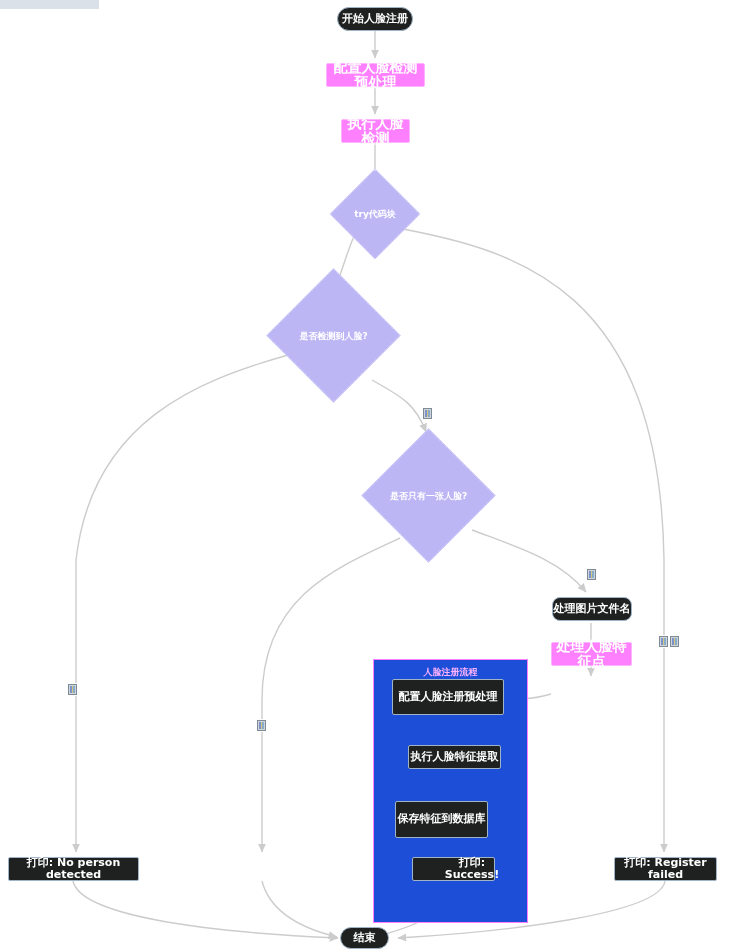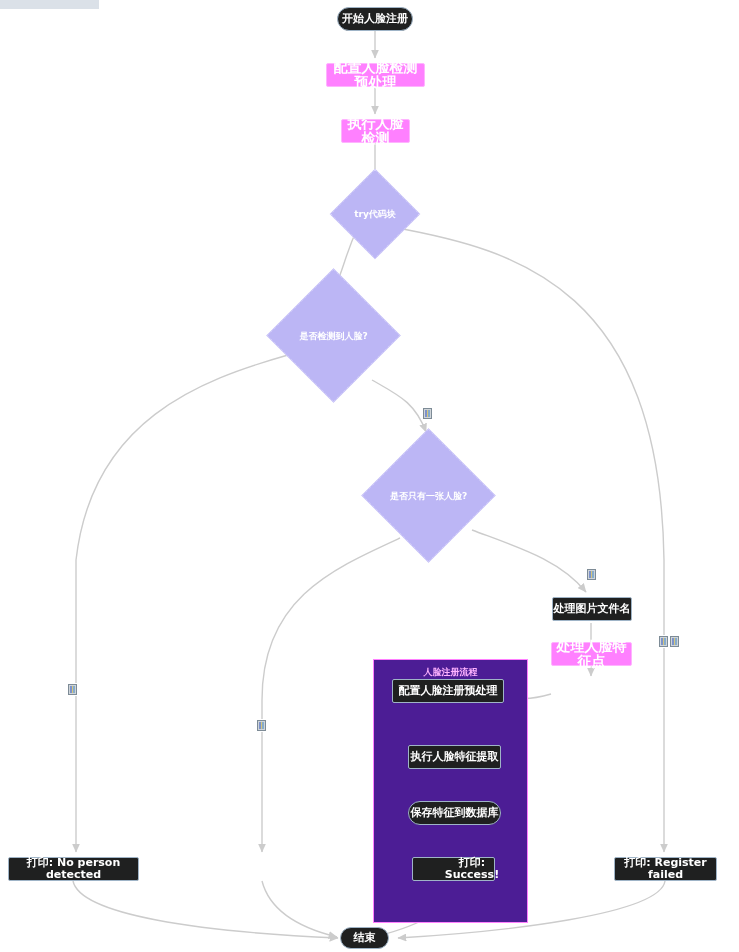--- a/index.html
+++ b/index.html
@@ -111,7 +111,7 @@
     <div class="dlabel">是否只有一张人脸?</div>
   </div>
 
-  <div class="node rect" style="left:552px;top:597px;width:80px;height:24px;">
+  <div class="node rect" style="left:552px;top:597px;width:80px;height:24px;border-radius:8px;">
     <span>处理图片文件名</span>
   </div>
 

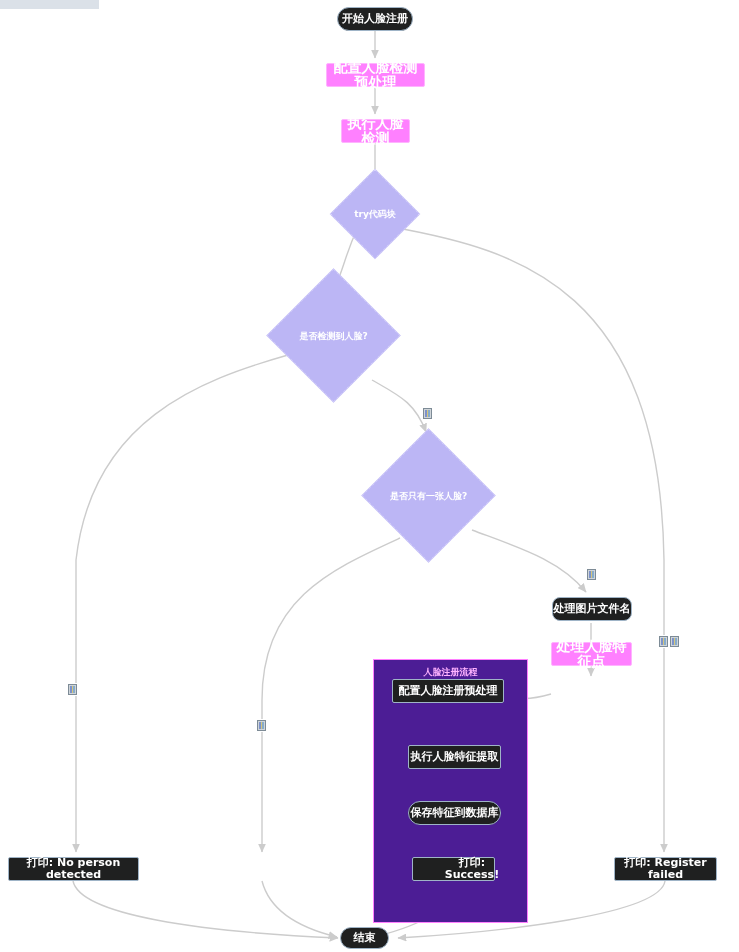--- a/index.html
+++ b/index.html
@@ -34,7 +34,7 @@
         color:#ffffff;font-size:9px;font-weight:bold;white-space:nowrap;}
 
   
-  .subgraph{position:absolute;background:#4c1d95;border:1px solid #ff80ff;}
+  .subgraph{position:absolute;background:#1d4ed8;border:1px solid #ff80ff;}
   .subgraph-title{position:absolute;left:0;top:6px;width:100%;text-align:center;
         color:#ffb3ff;font-size:9px;font-weight:bold;}
 

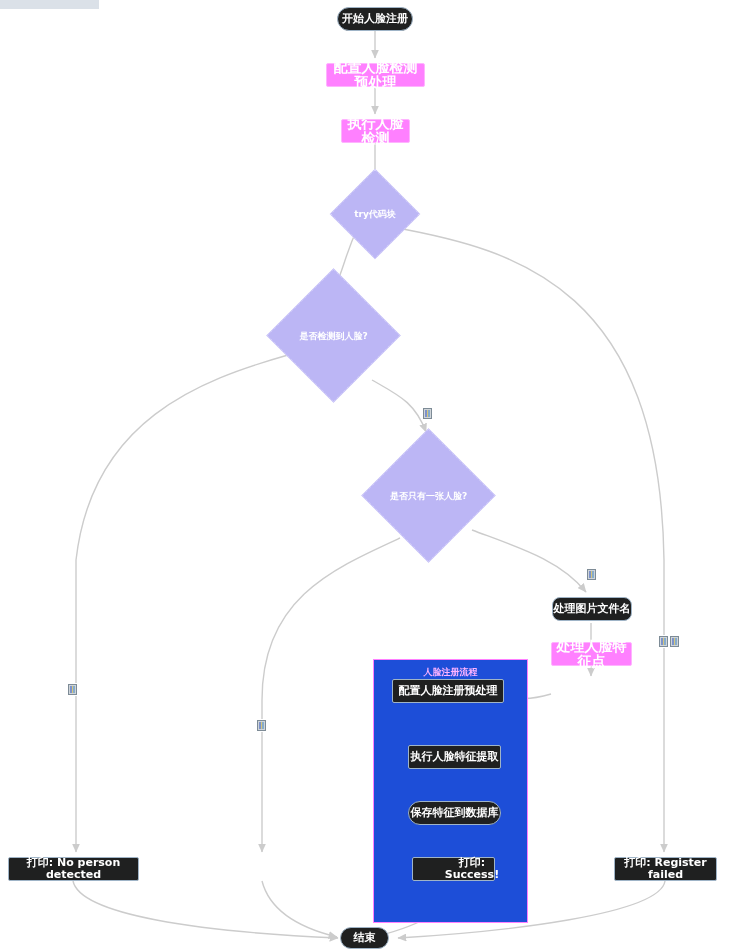--- a/index.html
+++ b/index.html
@@ -123,7 +123,7 @@
     <div class="subgraph-title">人脸注册流程</div>
   </div>
 
-  <div class="node rect" style="left:392px;top:679px;width:112px;height:24px;">
+  <div class="node rect" style="left:392px;top:679px;width:112px;height:36px;">
     <span>配置人脸注册预处理</span>
   </div>
 

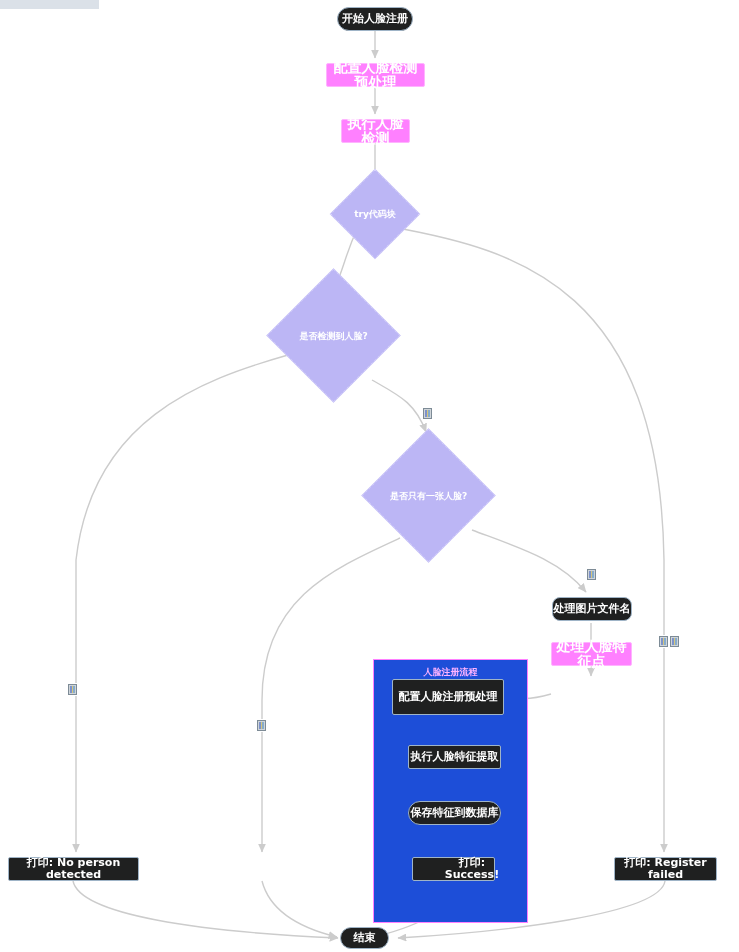--- a/index.html
+++ b/index.html
@@ -131,7 +131,7 @@
     <span>执行人脸特征提取</span>
   </div>
 
-  <div class="node rect" style="left:408px;top:801px;width:93px;height:24px;border-radius:12px;">
+  <div class="node rect" style="left:395px;top:801px;width:93px;height:37px;">
     <span>保存特征到数据库</span>
   </div>
 

